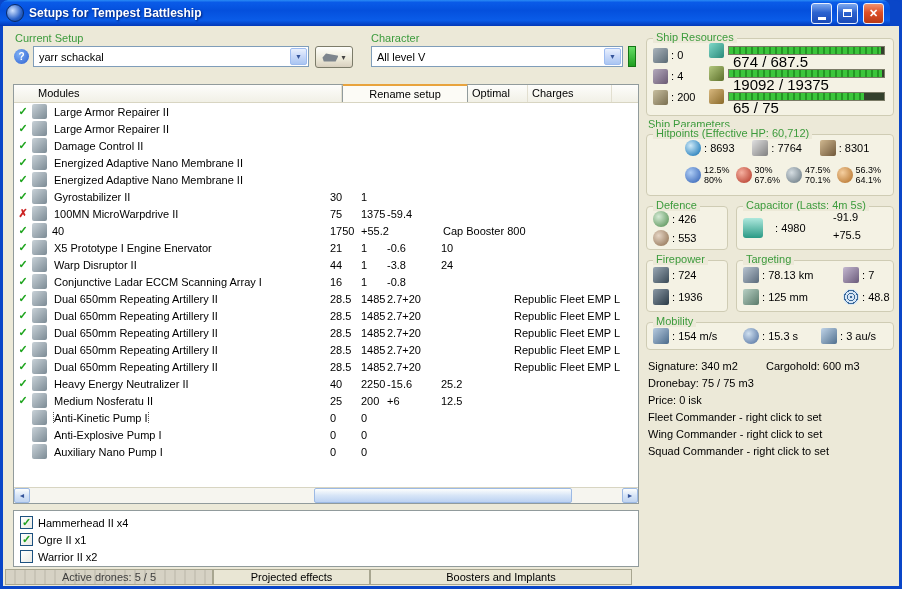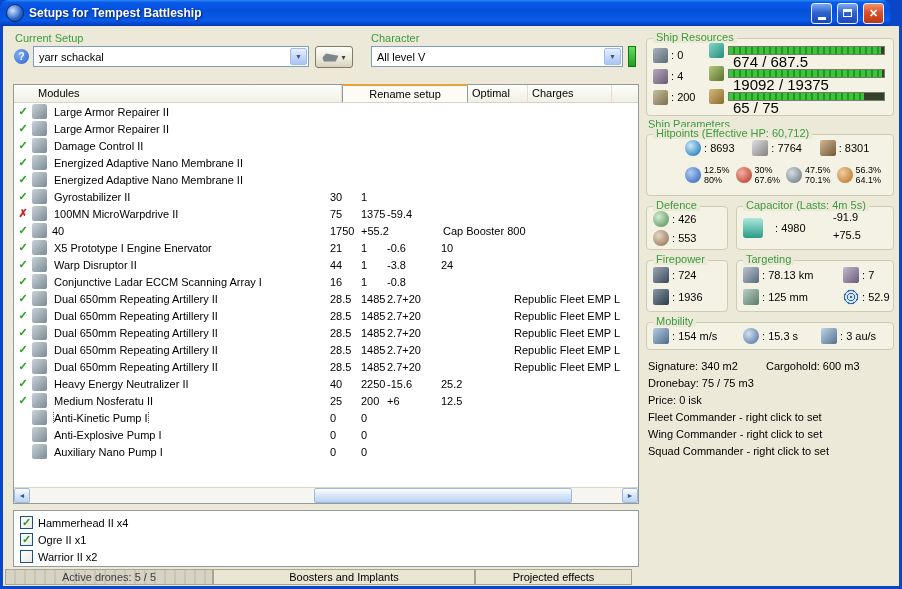--- a/index.html
+++ b/index.html
@@ -550,7 +550,7 @@
         </div>
       <div class="vrow" style="left:106px;top:28px;">
           <span class="ic2 i-sensor-strength-icon"></span>
-          <span class="colon">52.9</span>
+          <span class="colon">48.8</span>
         </div>
     </div>
 

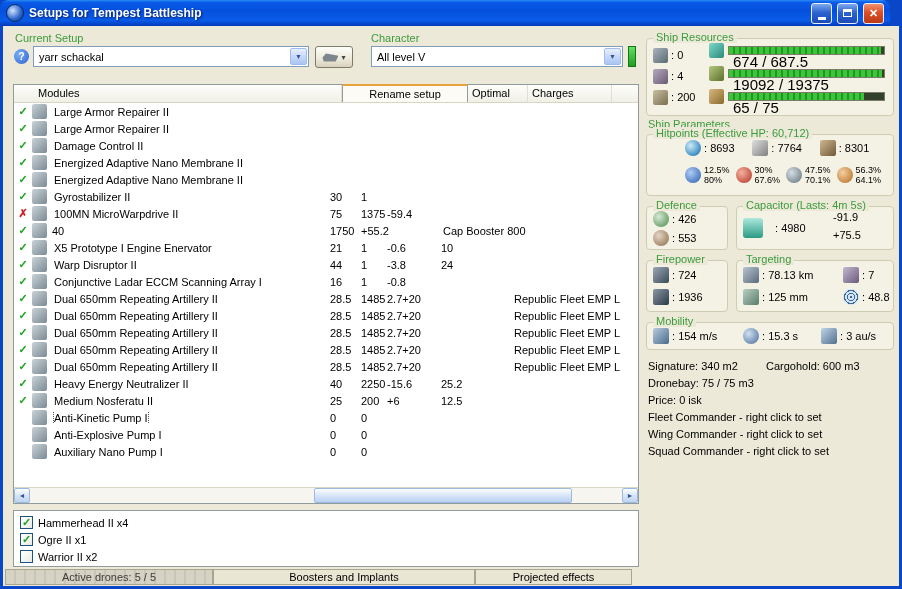--- a/index.html
+++ b/index.html
@@ -442,8 +442,8 @@
 
     <div class="bbar">
       <span class="bseg drones-seg">Active drones: 5 / 5</span>
+      <span class="bseg projected-seg">Projected effects</span>
       <span class="bseg boosters-seg">Boosters and Implants</span>
-      <span class="bseg projected-seg">Projected effects</span>
     </div>
 
     <div class="sec-label" style="left:645px;top:92px;">Ship Parameters</div>

